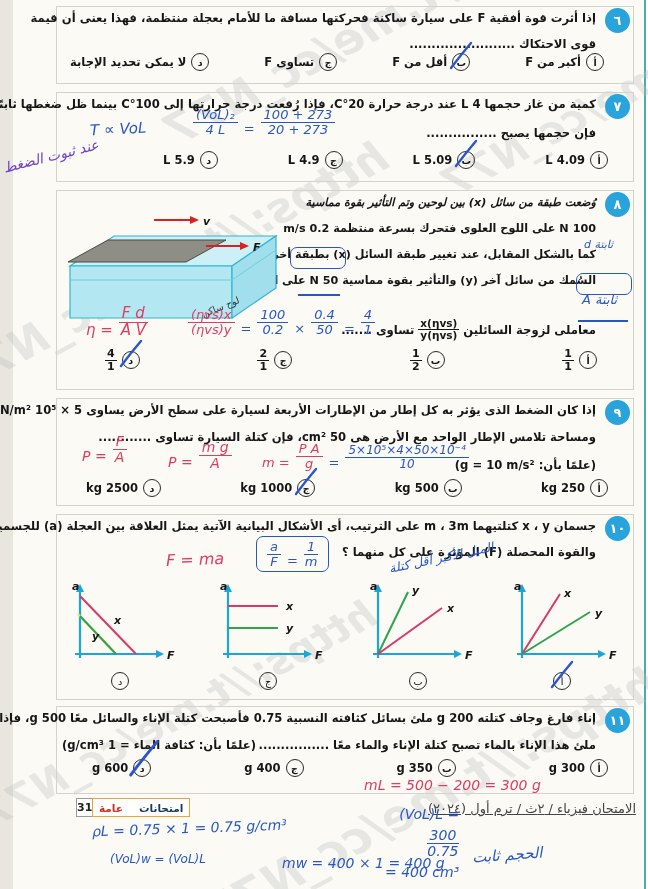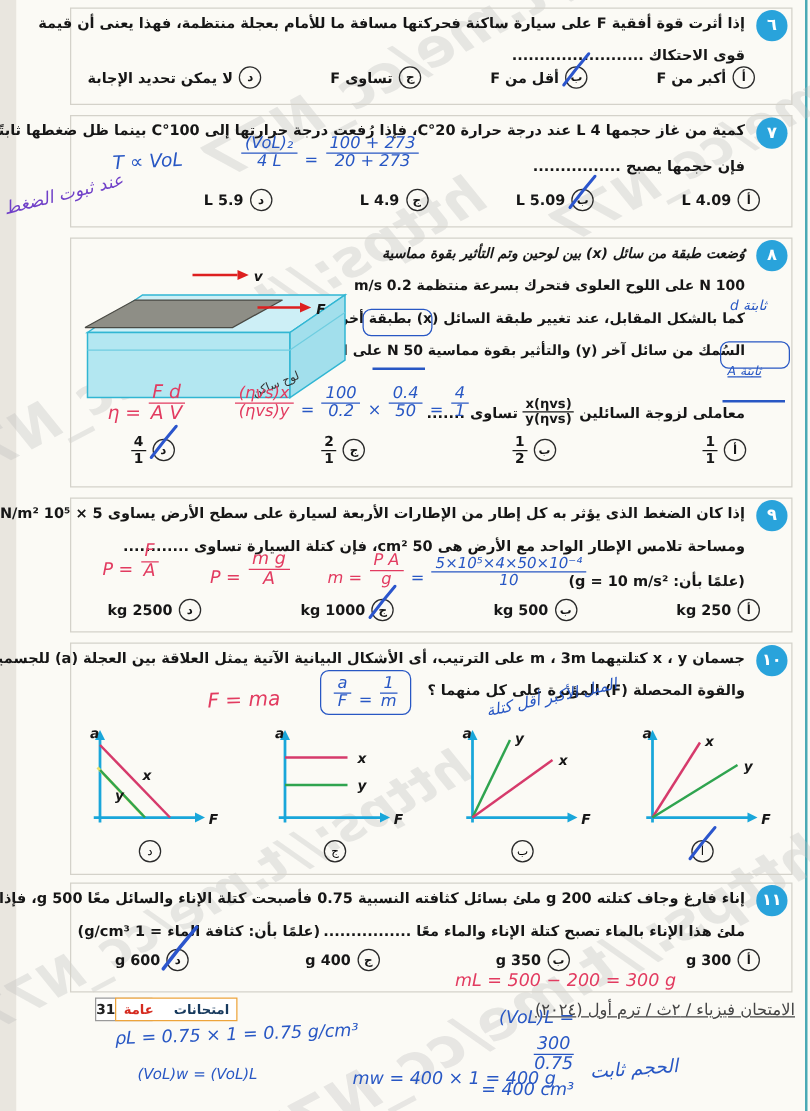--- a/index.html
+++ b/index.html
@@ -201,7 +201,7 @@
       </span>
   </div>
   <div class="hand blue" style="left:584px;top:238px;font-size:11px;direction:rtl;">ثابتة d</div>
-  <div class="hand blue" style="left:582px;top:292px;font-size:10px;direction:rtl;text-decoration:underline;">ثابتة A</div>
+  <div class="hand blue" style="left:582px;top:292px;font-size:13px;direction:rtl;">ثابتة A</div>
   <div class="anno-box" style="left:290px;top:247px;width:54px;height:20px;"></div>
   <div class="anno-box" style="left:576px;top:273px;width:54px;height:20px;"></div>
   <div class="anno-underline" style="left:298px;top:294px;width:42px;"></div>

